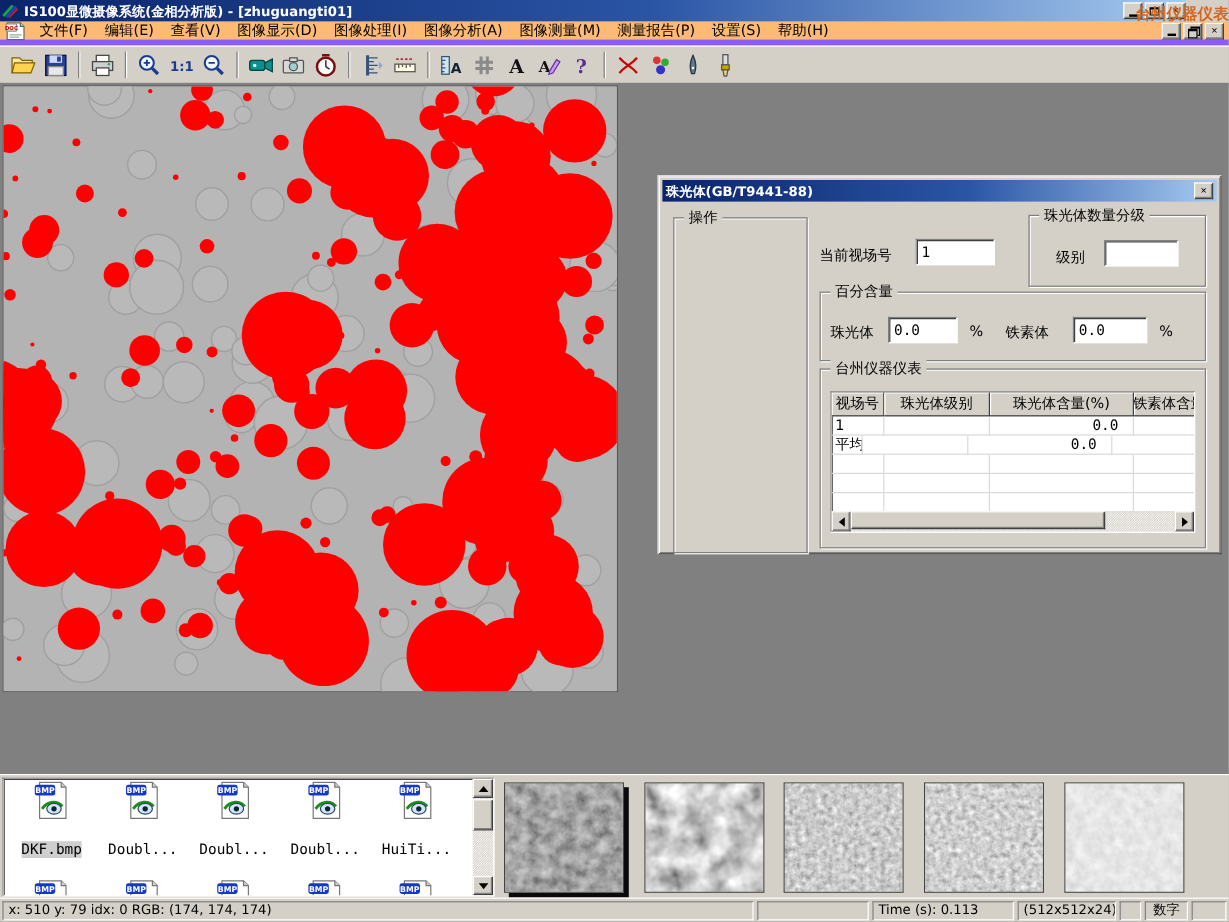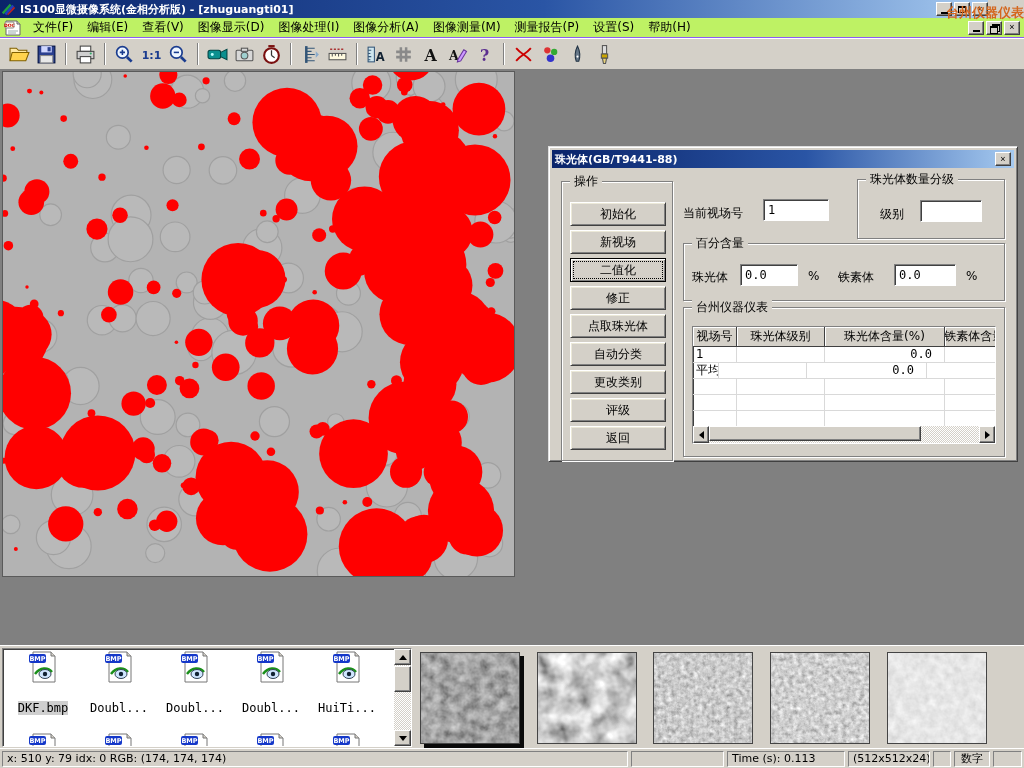--- a/index.html
+++ b/index.html
@@ -26,8 +26,8 @@
     z-index:60; line-height:13px; letter-spacing:0; pointer-events:none; }
 
   
-  #menubar { position:absolute; left:0; top:18px; width:1024px; height:20px; background:#bef264;
-    display:flex; align-items:center; padding:0 2px; border-bottom:1px solid #8b5cf6; }
+  #menubar { position:absolute; left:0; top:18px; width:1024px; height:20px; background:#fdba74;
+    display:flex; align-items:center; padding:0 2px; border-bottom:5px solid #8b5cf6; }
   .doc-ic { width:18px; height:16px; margin:0 4px 0 2px; display:inline-flex; }
   .menu-item { padding:2px 7px; white-space:nowrap; color:#000; }
   .child-btns { margin-left:auto; display:flex; gap:2px; margin-right:2px; }

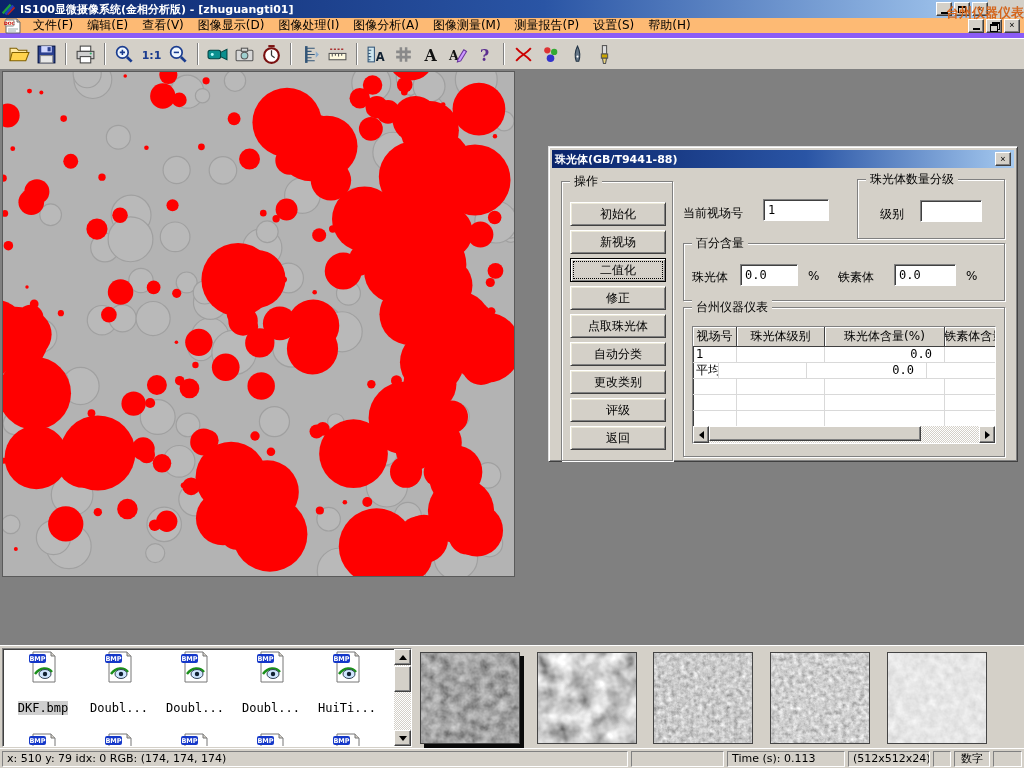--- a/index.html
+++ b/index.html
@@ -661,17 +661,6 @@
 
       <fieldset class="grp etched" id="ops-group">
         <span class="grp-label">操作</span>
-        <div id="ops-buttons">
-            <button class="op-btn">初始化</button>
-            <button class="op-btn">新视场</button>
-            <button class="op-btn focused">二值化</button>
-            <button class="op-btn">修正</button>
-            <button class="op-btn">点取珠光体</button>
-            <button class="op-btn">自动分类</button>
-            <button class="op-btn">更改类别</button>
-            <button class="op-btn">评级</button>
-            <button class="op-btn">返回</button>
-          </div>
       </fieldset>
 
       <span class="dlg-label" style="left:134px; top:58px;">当前视场号</span>

